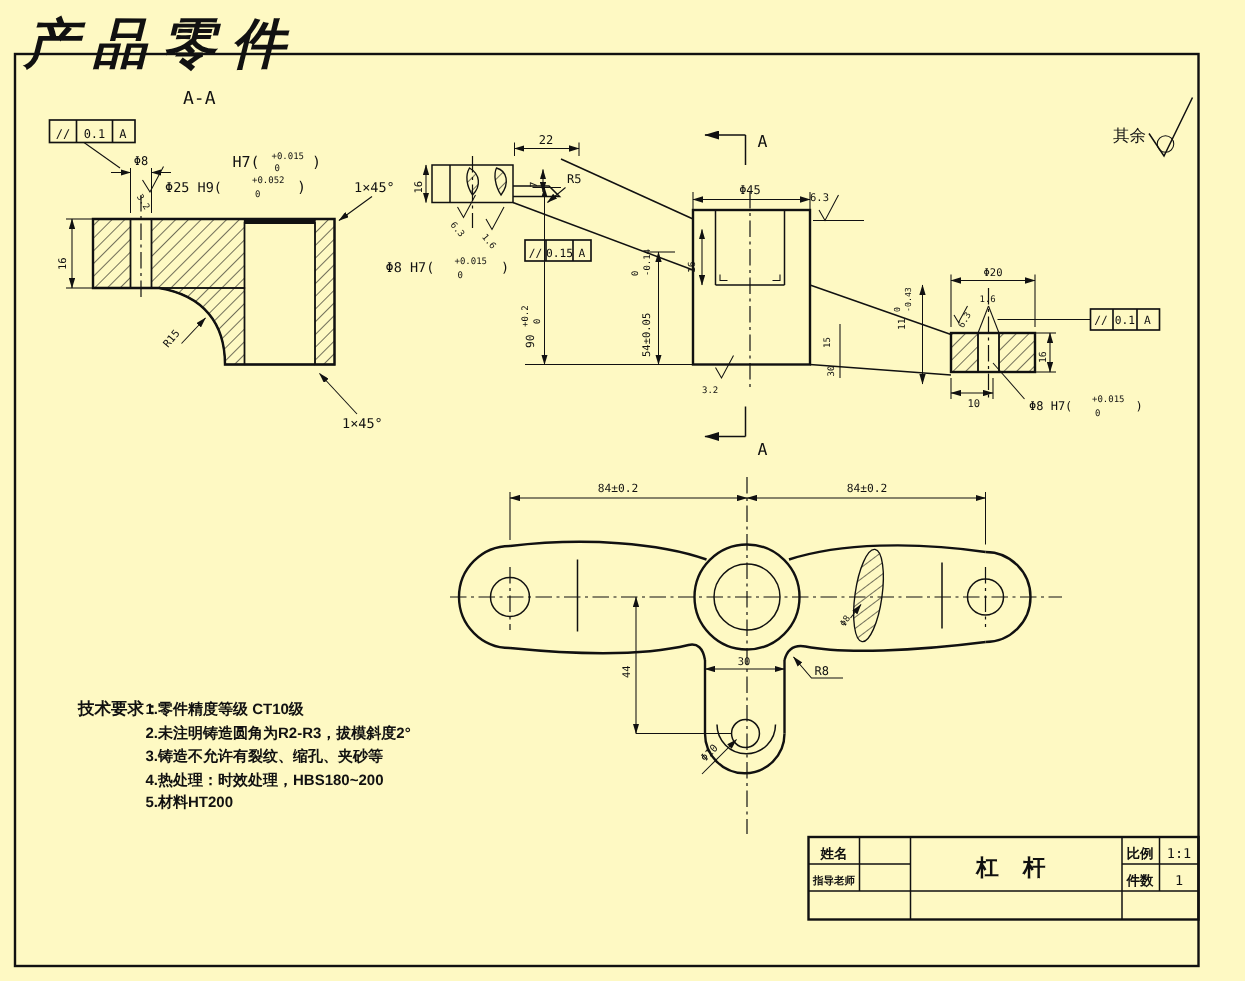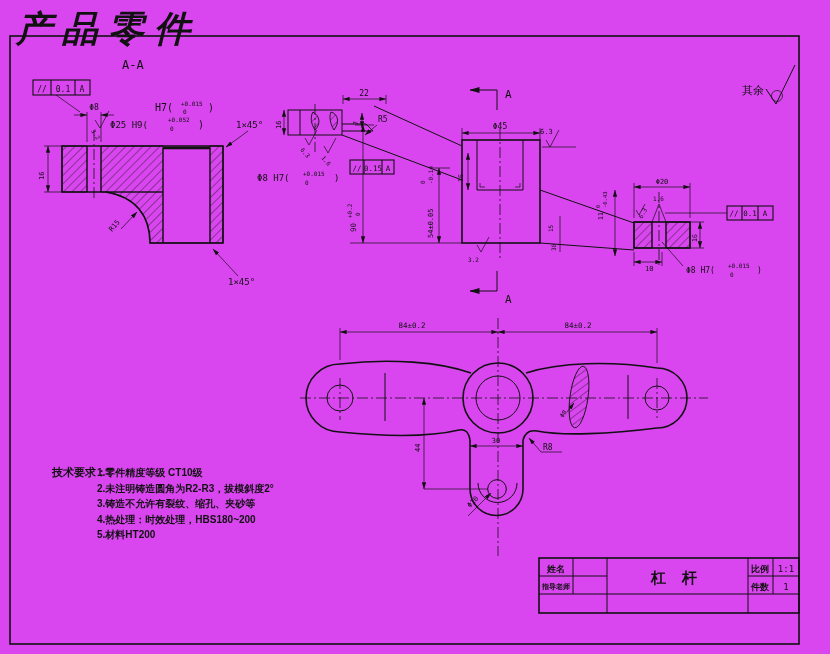--- a/index.html
+++ b/index.html
@@ -3,7 +3,7 @@
 <meta charset="utf-8">
 <style>
   html,body{margin:0;padding:0;background:#fff;}
-  #stage{position:relative;width:830px;height:654px;background:#d946ef;overflow:hidden;}
+  #stage{position:relative;width:830px;height:654px;background:#fef9c3;overflow:hidden;}
   svg{position:absolute;left:0;top:0;}
   text{font-family:"DejaVu Sans Mono","Liberation Mono",monospace;fill:#111;}
   .cn{font-family:"Liberation Sans","DejaVu Sans",sans-serif;}

